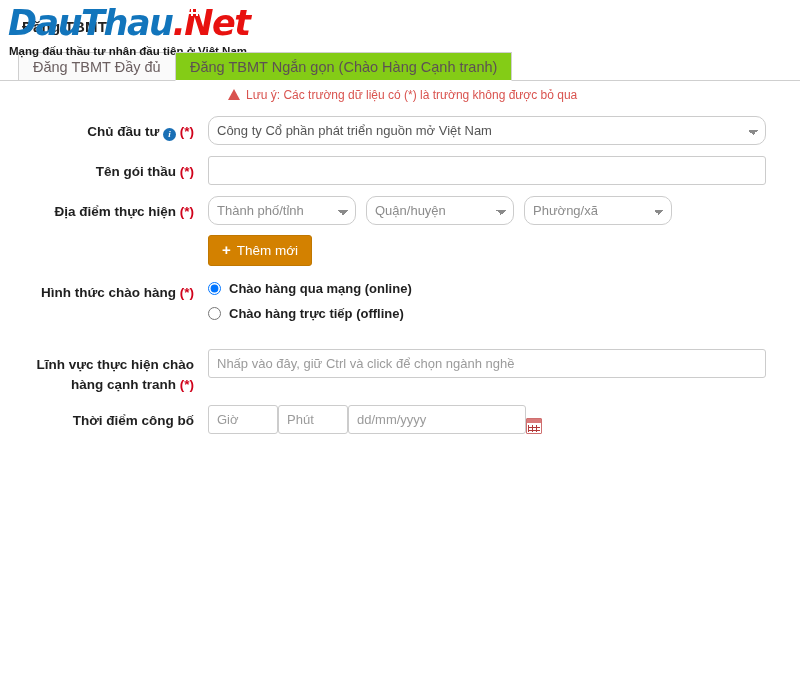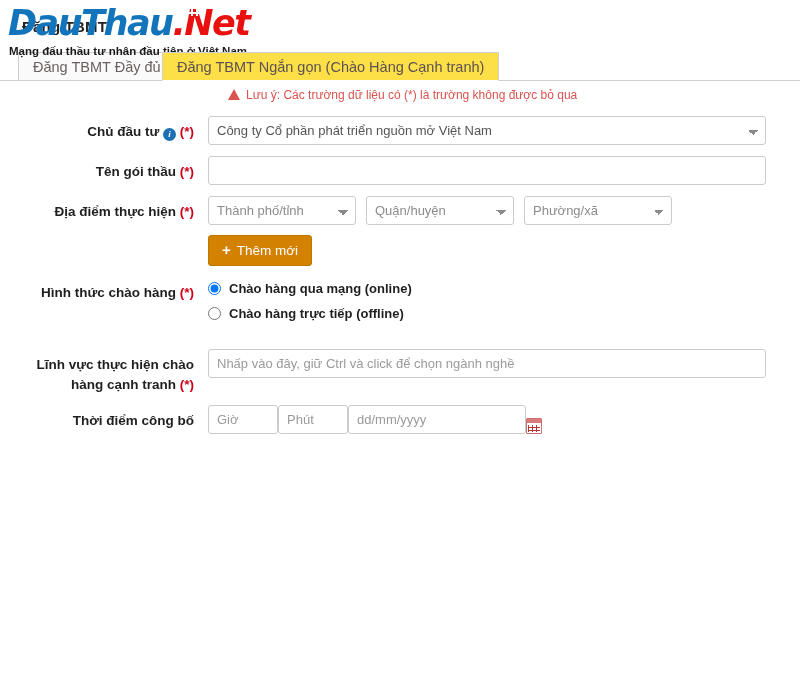--- a/index.html
+++ b/index.html
@@ -101,8 +101,8 @@
   }
   .tab.inactive { left: 18px; }
   .tab.active {
-    left: 162px;
-    background: #fde047;
+    left: 175px;
+    background: #84cc16;
     border-bottom: 1px solid #ffffff;
     color: #5d5153;
     z-index: 4;

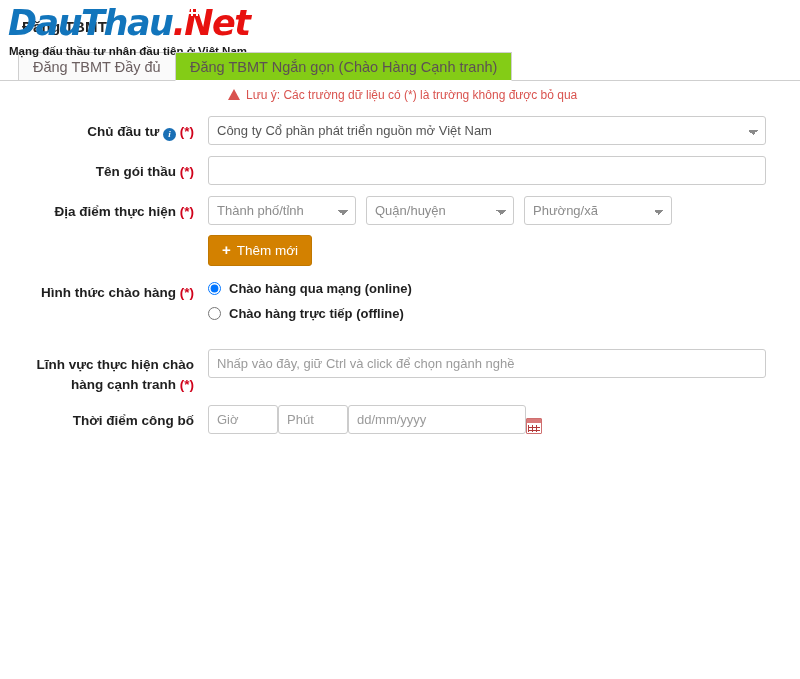--- a/index.html
+++ b/index.html
@@ -195,6 +195,7 @@
     background-size: 5px 5px, 5px 5px;
     background-repeat: no-repeat;
     color: #8c8c8c;
+    border-radius: 10px;
   }
   .sel.filled { color: #555; }
   .sel-wide { width: 558px; }

